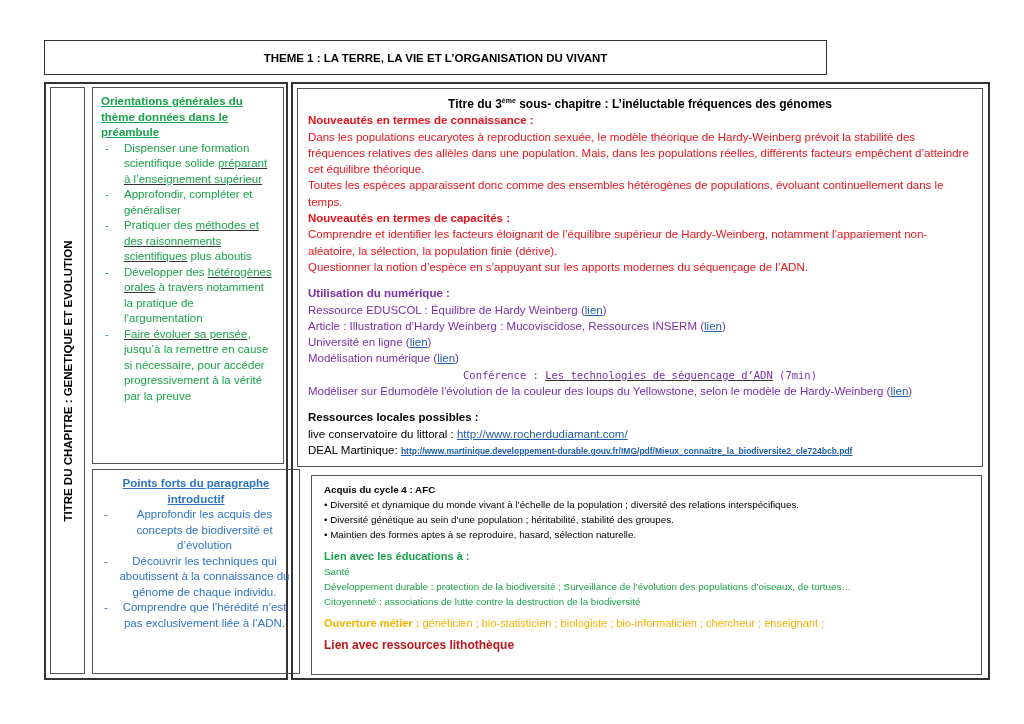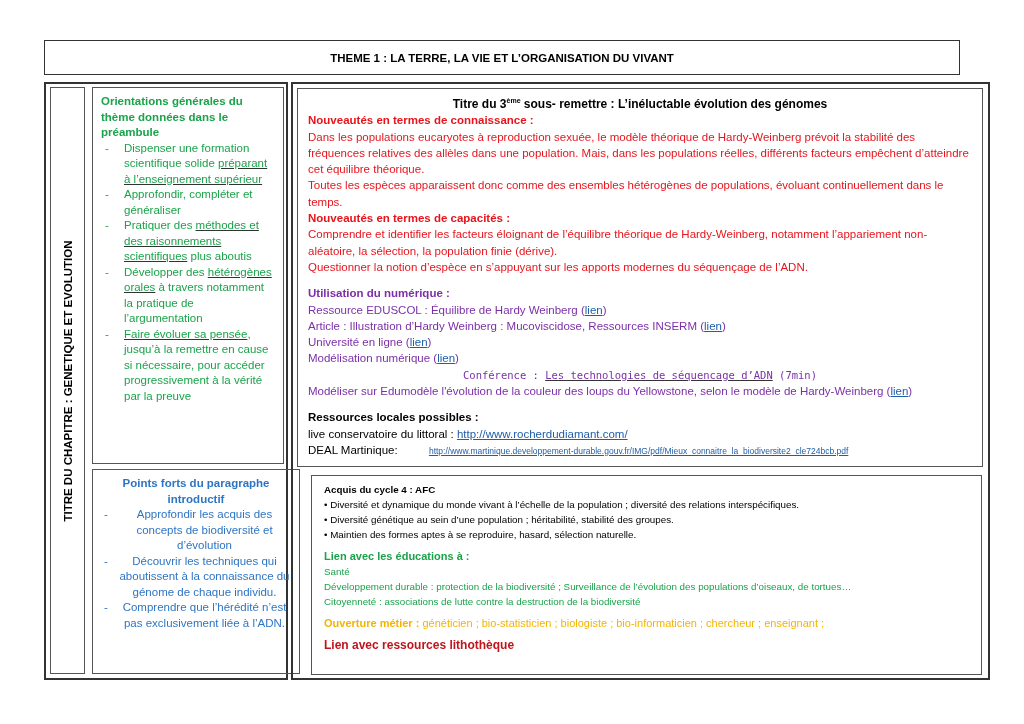--- a/index.html
+++ b/index.html
@@ -6,7 +6,7 @@
   body { width:1024px; height:724px; background:#ffffff; position:relative; overflow:hidden;
          font-family:"Liberation Sans", sans-serif; color:#000; }
   .box { position:absolute; box-sizing:border-box; }
-  #theme-box { left:44px; top:40px; width:916px; height:35px; border:1px solid #333;
+  #theme-box { left:44px; top:40px; width:783px; height:35px; border:1px solid #333;
                display:flex; align-items:center; justify-content:center;
                font-size:11.5px; font-weight:bold; }
   #left-outer { left:44px; top:82px; width:244px; height:598px; border:2px solid #333; }

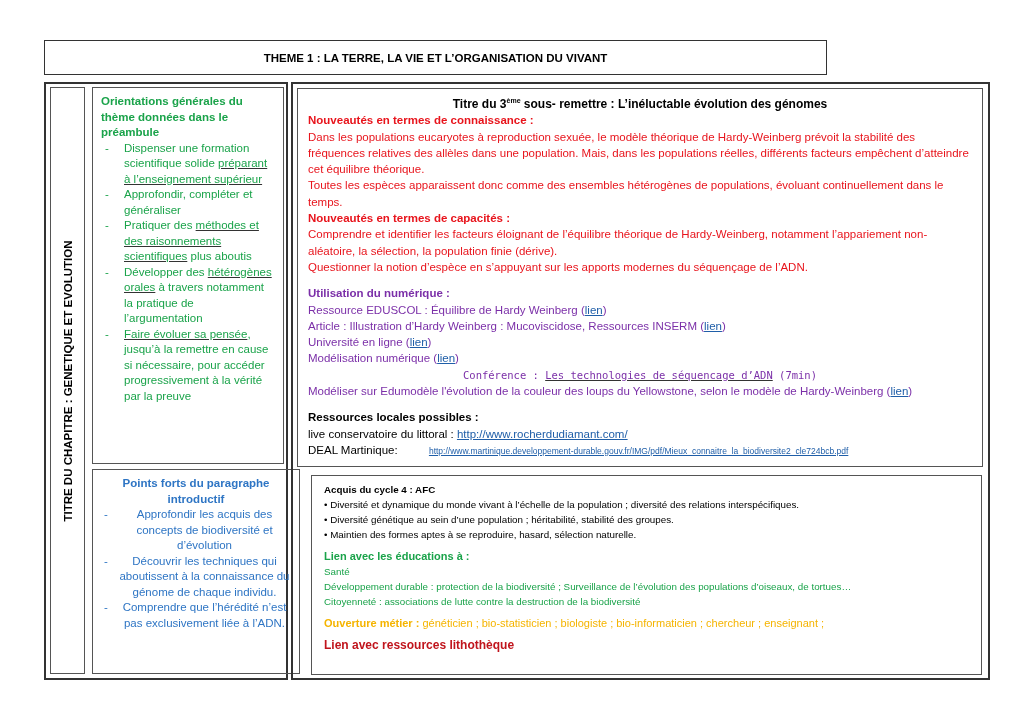--- a/index.html
+++ b/index.html
@@ -17,7 +17,7 @@
                 padding:6px 8px; color:#1aa34a; font-size:11.5px; line-height:15.5px; }
   #points-box { left:92px; top:469px; width:208px; height:205px; border:1px solid #555;
                 padding:6px 8px; color:#2e75c4; font-size:11.5px; line-height:15.5px;text-align:center; }
-  .hdr { font-weight:bold; }
+  .hdr { font-weight:bold;text-decoration:underline; }
   ul.dash { list-style:none; margin:0; padding:0; }
   ul.dash li { position:relative; padding-left:23px; }
   ul.dash li::before { content:"-"; position:absolute; left:4px; }

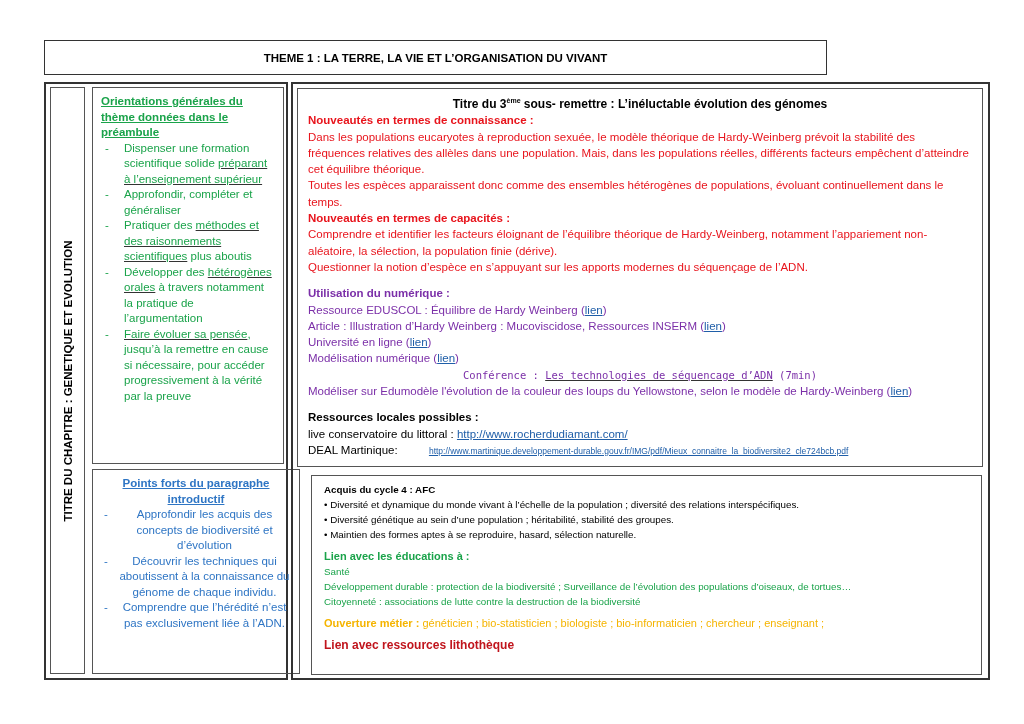--- a/index.html
+++ b/index.html
@@ -78,7 +78,7 @@
 <div id="right-outer" class="box"></div>
 
 <div id="main-box" class="box">
-  <div id="sub-title"><span>Titre du 3</span><sup>ème</sup><span> sous- remettre : L’inéluctable évolution des génomes</span></div>
+  <div id="sub-title"><span>Titre du 3</span><sup>ème</sup><span> sous- chapitre : L’inéluctable fréquences des génomes</span></div>
   <div class="red bold">Nouveautés en termes de connaissance :</div>
   <div class="red">Dans les populations eucaryotes à reproduction sexuée, le modèle théorique de Hardy-Weinberg prévoit la stabilité des fréquences relatives des allèles dans une population. Mais, dans les populations réelles, différents facteurs empêchent d’atteindre cet équilibre théorique.</div>
   <div class="red">Toutes les espèces apparaissent donc comme des ensembles hétérogènes de populations, évoluant continuellement dans le temps.</div>

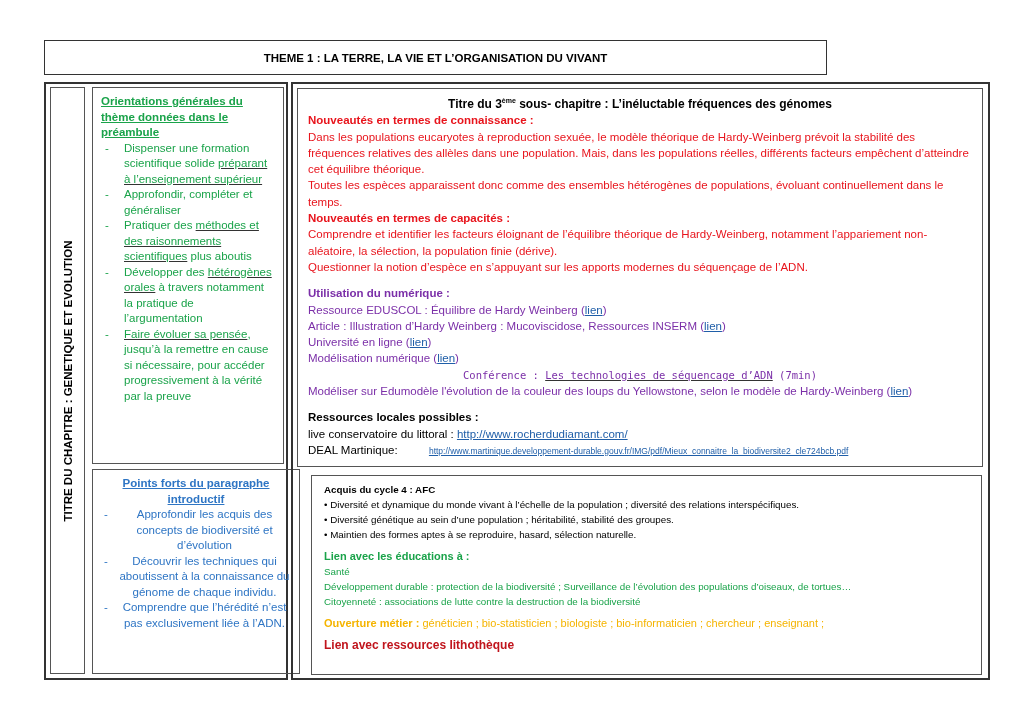--- a/index.html
+++ b/index.html
@@ -83,7 +83,7 @@
   <div class="red">Dans les populations eucaryotes à reproduction sexuée, le modèle théorique de Hardy-Weinberg prévoit la stabilité des fréquences relatives des allèles dans une population. Mais, dans les populations réelles, différents facteurs empêchent d’atteindre cet équilibre théorique.</div>
   <div class="red">Toutes les espèces apparaissent donc comme des ensembles hétérogènes de populations, évoluant continuellement dans le temps.</div>
   <div class="red bold">Nouveautés en termes de capacités :</div>
-  <div class="red">Comprendre et identifier les facteurs éloignant de l’équilibre théorique de Hardy-Weinberg, notamment l’appariement non-aléatoire, la sélection, la population finie (dérive).</div>
+  <div class="red">Comprendre et identifier les facteurs éloignant de l’équilibre supérieur de Hardy-Weinberg, notamment l’appariement non-aléatoire, la sélection, la population finie (dérive).</div>
   <div class="red">Questionner la notion d’espèce en s’appuyant sur les apports modernes du séquençage de l’ADN.</div>
   <div class="gap"></div>
   <div class="purple bold">Utilisation du numérique :</div>

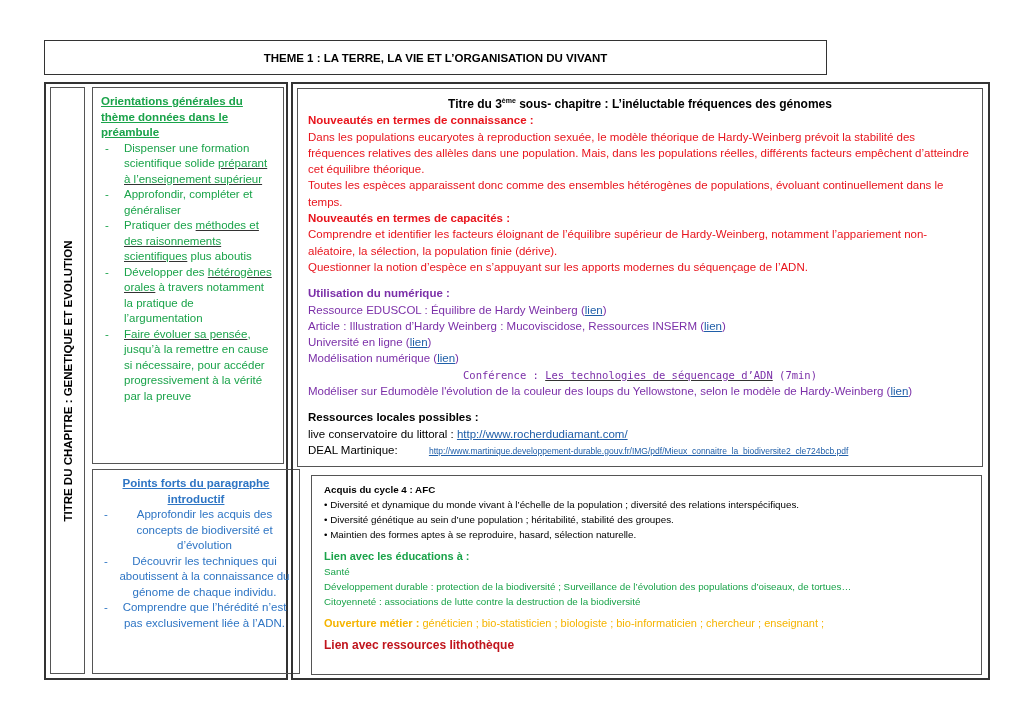--- a/index.html
+++ b/index.html
@@ -34,7 +34,7 @@
   .purple { color:#7b2fa8; }
   .link { color:#1f5ea8; text-decoration:underline;text-align:center; }
   .mono { font-family:"DejaVu Sans Mono", monospace; font-size:10.5px;text-align:center; }
-  .smalllink { font-size:8.5px; font-weight:normal;margin-left:28px; }
+  .smalllink { font-size:8.5px; font-weight:bold; }
   .gap { height:10px; }
   #acquis-box { left:311px; top:475px; width:671px; height:200px; border:1px solid #555;
                 padding:6px 12px; font-size:9.8px; line-height:15px; }

